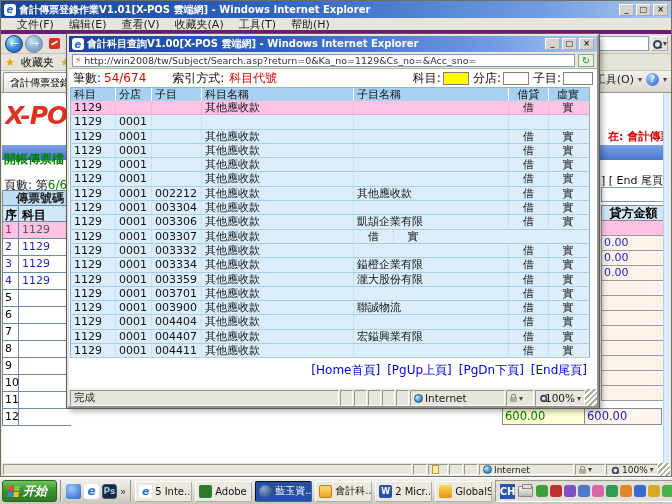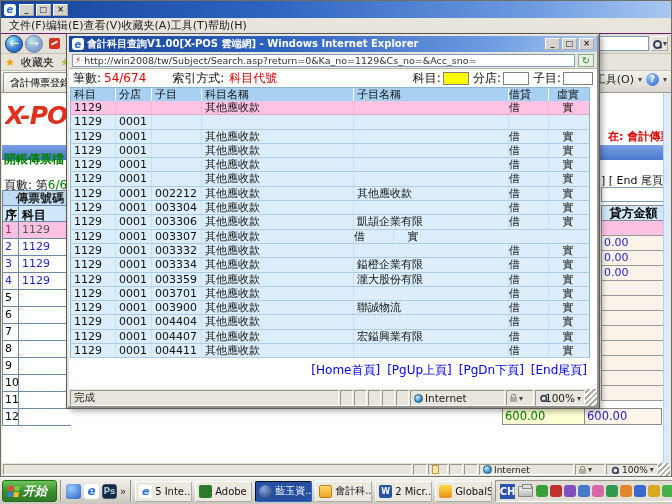--- a/index.html
+++ b/index.html
@@ -145,6 +145,7 @@
   <div class="mw">
     <div class="titlebar">
       <span class="qlicon i2" style="width:12px;height:12px;font-size:10px">e</span>
+      <span class="ttl">會計傳票登錄作業V1.01[X-POS 雲端網] - Windows Internet Explorer</span>
       <span class="winbtns">
         <span class="winbtn">_</span>
         <span class="winbtn">□</span>

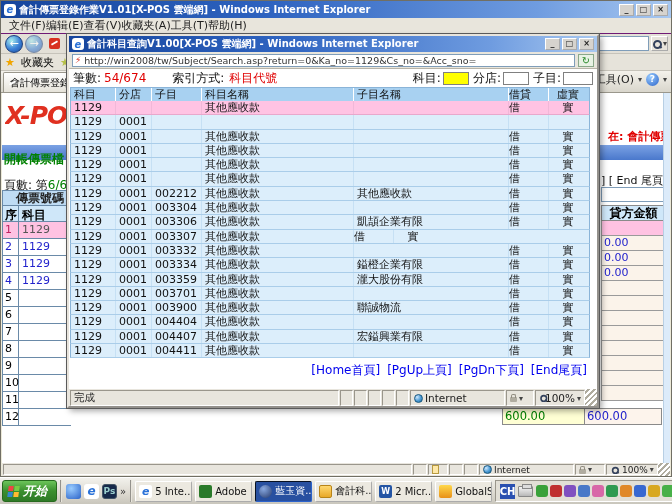--- a/index.html
+++ b/index.html
@@ -14,7 +14,7 @@
   .titlebar .ttl{flex:1;overflow:hidden;text-overflow:ellipsis}
   .winbtns{display:flex;gap:2px}
   .winbtn{width:15px;height:12px;background:#D6D3CE;border:1px outset #fff;font-size:8px;line-height:9px;text-align:center;color:#222}
-  .menubar{height:16px;display:flex;align-items:center;padding:0 8px;background:#E8E5DC;border-bottom:1px solid #701a75;font-size:11px;color:#222}
+  .menubar{height:16px;display:flex;gap:15px;align-items:center;padding:0 16px;background:#E8E5DC;border-bottom:4px solid #701a75;font-size:11px;color:#222}
   .navbar{height:20px;position:relative;background:#E3E0D7;border-bottom:1px solid #c6c3ba}
   .navcircle{position:absolute;top:1px;width:18px;height:18px;border-radius:50%;
     background:radial-gradient(circle at 35% 30%,#aee,#3a7fd6 55%,#1c4f9c);border:1px solid #1c3f7c;

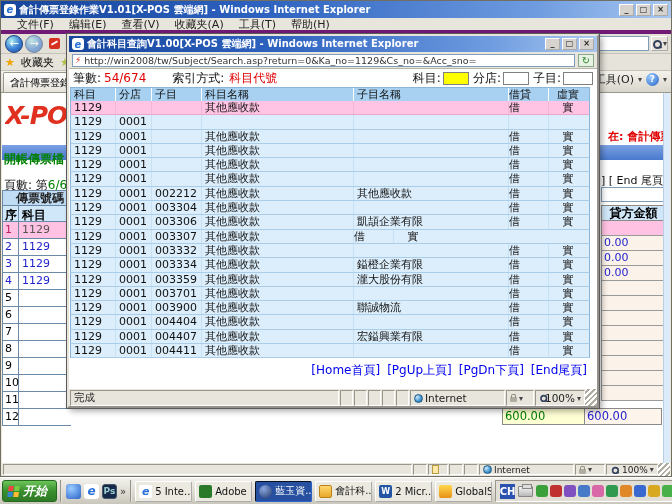--- a/index.html
+++ b/index.html
@@ -102,7 +102,7 @@
   .prow.sel{background:#FFC3E3;border-bottom-color:#e8a8cc}
   .prow.sel .pc{border-right-color:#f0b8d8}
   .c-ka{width:45px}.c-cs{width:36px}.c-acc{width:50px}.c-name{width:152px}.c-sub{width:155px}
-  .c-dc{width:40px;padding-left:0!important}
+  .c-dc{width:40px;text-align:center;padding-left:0!important}
   .c-vr{width:38px;text-align:center;padding-left:0!important;border-right:none!important}
   .pw-pag{position:absolute;right:10px;top:293px;display:flex;gap:7px;font-size:12px;color:#0000ee}
   .pw-status{position:absolute;left:0;right:0;bottom:0;height:17px;background:#E8E5DD;display:flex;font-size:10.5px}

